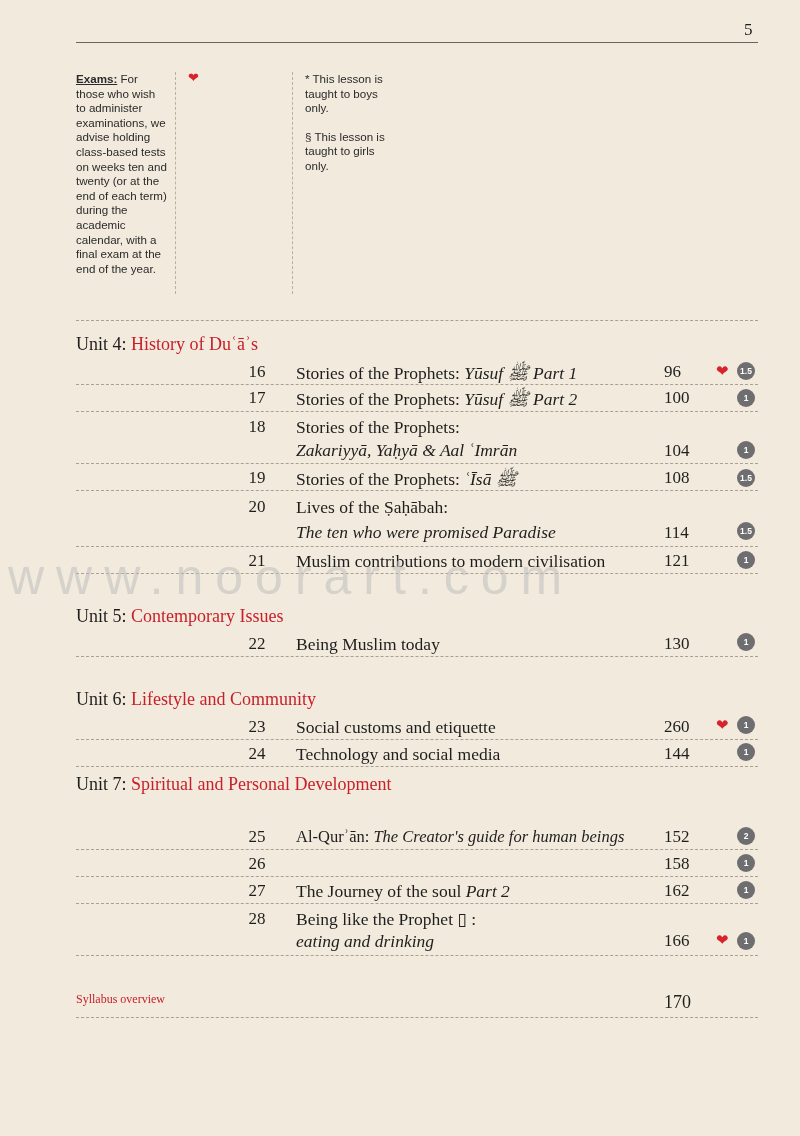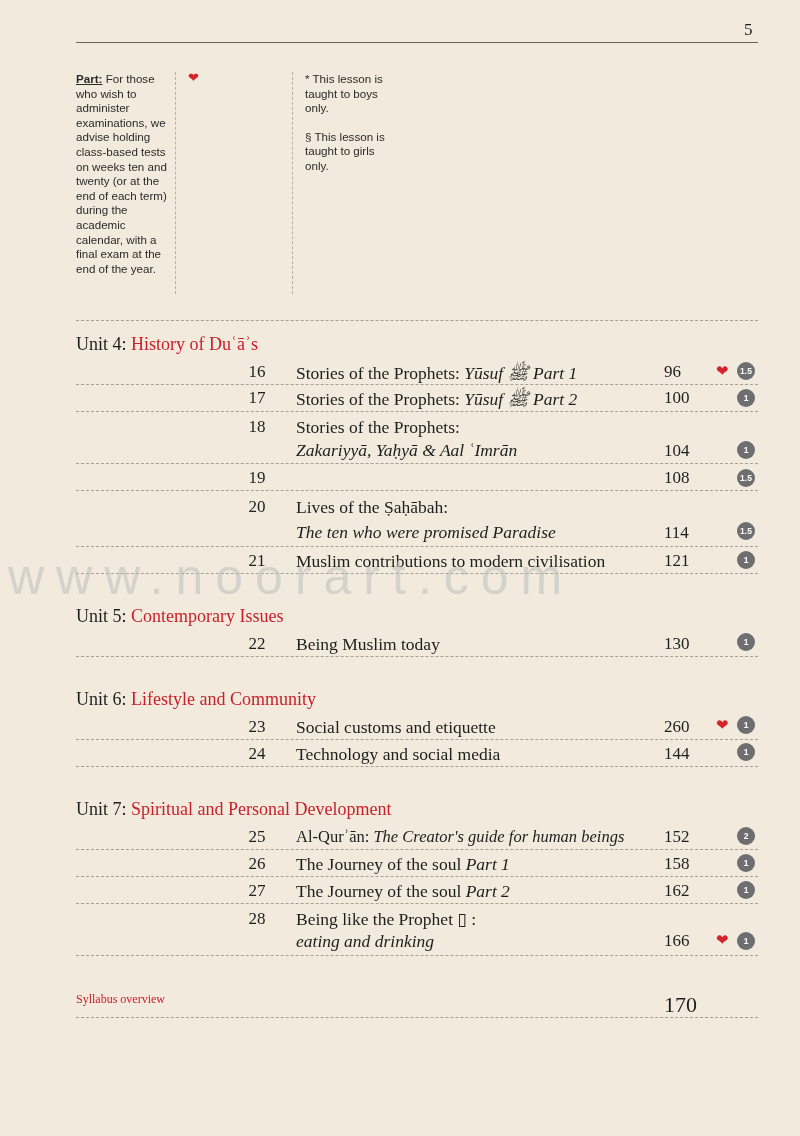--- a/index.html
+++ b/index.html
@@ -45,7 +45,7 @@
 
 <div class="notes">
   <div class="note-col note-exams">
-    <span class="note-label">Part:</span><span> For those who wish to administer examinations, we advise holding class-based tests on weeks ten and twenty (or at the end of each term) during the academic calendar, with a final exam at the end of the year.</span>
+    <span class="note-label">Exams:</span><span> For those who wish to administer examinations, we advise holding class-based tests on weeks ten and twenty (or at the end of each term) during the academic calendar, with a final exam at the end of the year.</span>
   </div>
   <div class="note-col note-heart">
     <span class="heart-big">❤</span>

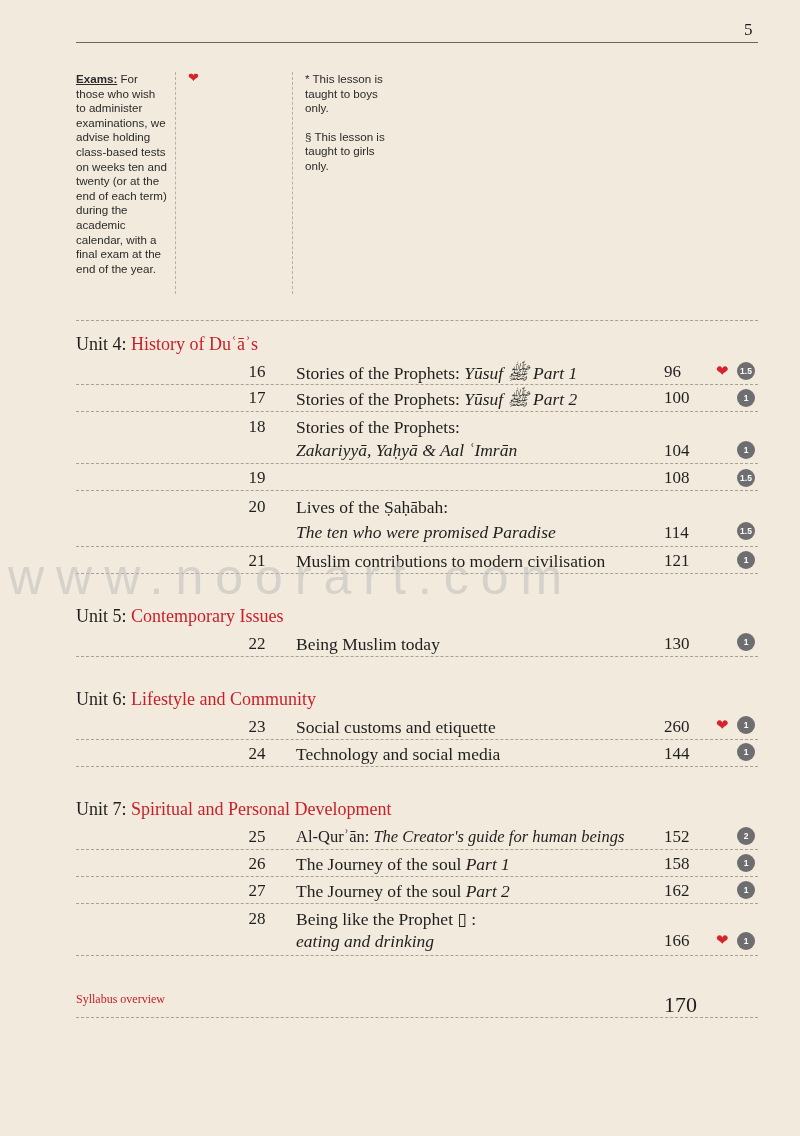--- a/index.html
+++ b/index.html
@@ -84,6 +84,7 @@
 </div>
 <div class="row" style="top:464px;height:27px">
   <span class="num" style="top:4px">19</span>
+  <span class="title" style="top:4px"><span>Stories of the Prophets: </span><i>ʿĪsā ﷺ</i></span>
   <span class="page" style="top:4px">108</span>
   <span class="badge" style="top:5px">1.5</span>
 </div>

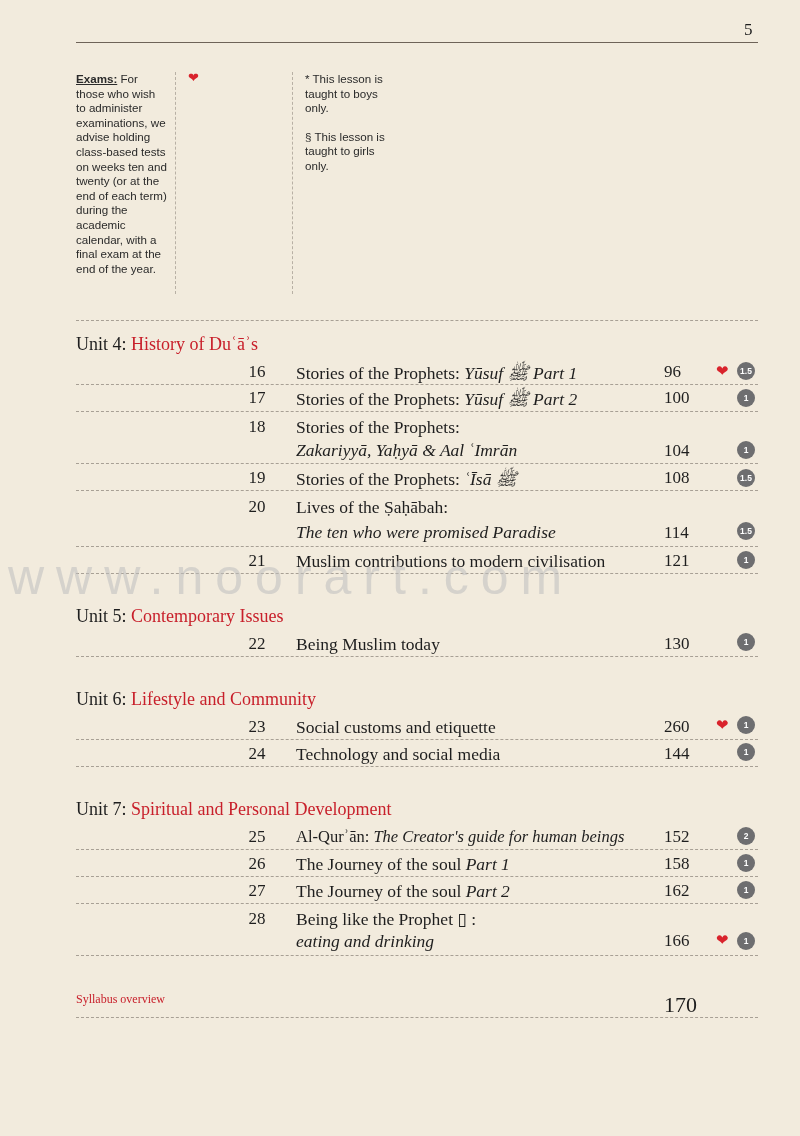--- a/index.html
+++ b/index.html
@@ -129,7 +129,7 @@
   <span class="badge" style="top:3px">1</span>
 </div>
 
-<div class="unit-title" style="top:799px">
+<div class="unit-title" style="top:774px">
   <span>Unit 7: </span><span class="accent">Spiritual and Personal Development</span>
 </div>
 <div class="row" style="top:824px;height:26px">

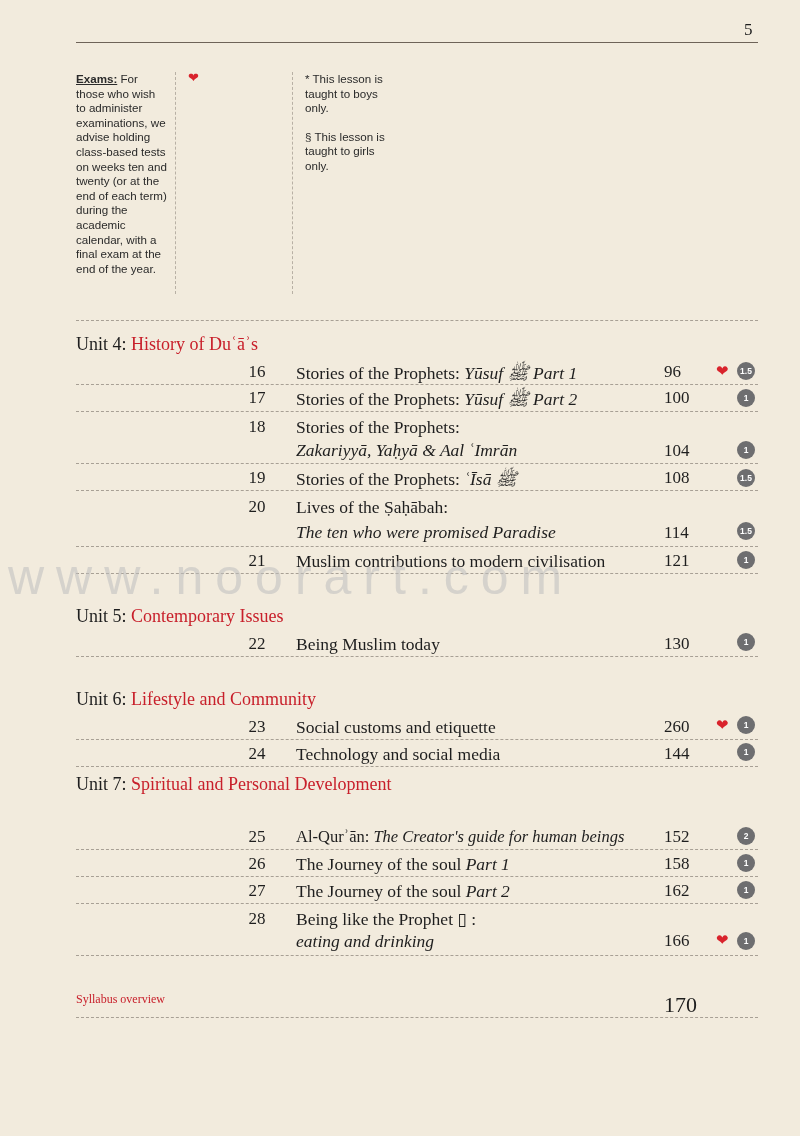--- a/index.html
+++ b/index.html
@@ -140,7 +140,6 @@
 </div>
 <div class="row" style="top:850px;height:27px">
   <span class="num" style="top:4px">26</span>
-  <span class="title" style="top:4px"><span>The Journey of the soul </span><i>Part 1</i></span>
   <span class="page" style="top:4px">158</span>
   <span class="badge" style="top:4px">1</span>
 </div>

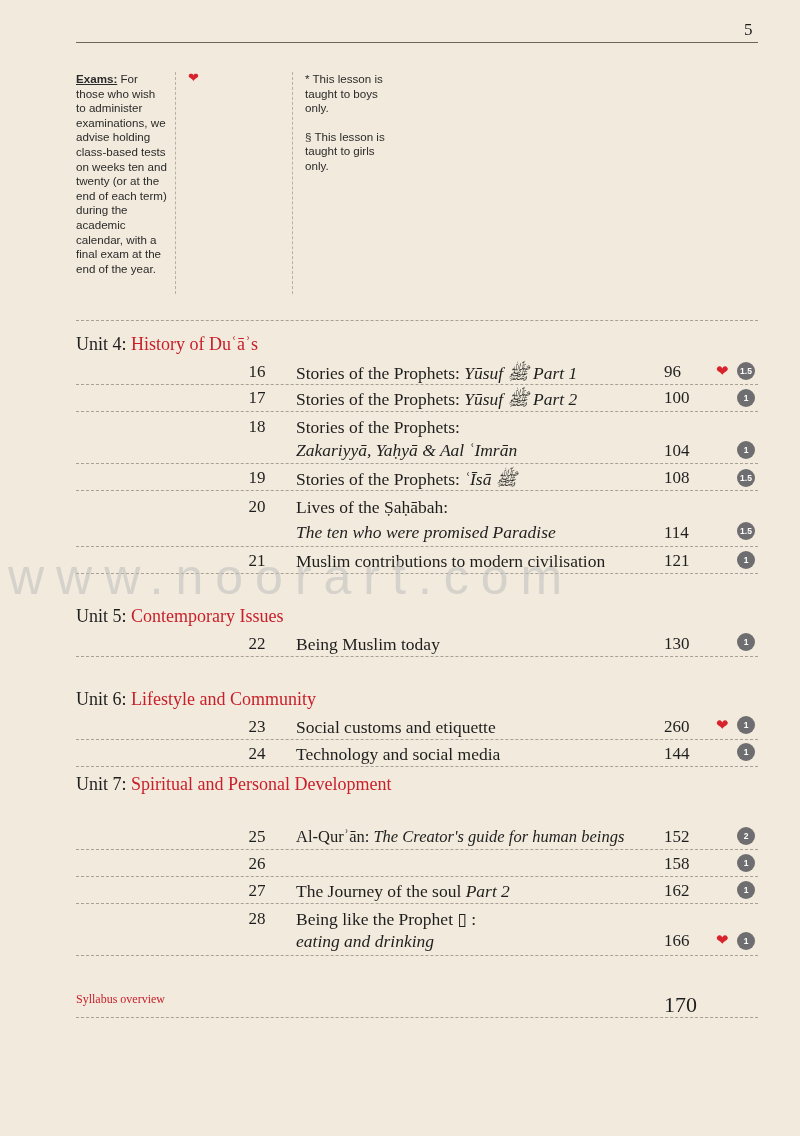--- a/index.html
+++ b/index.html
@@ -33,7 +33,7 @@
 
     .overview { position: absolute; left: 76px; top: 992px; width: 682px; height: 26px; border-bottom: 1px dashed #a8a095; }
     .overview .label { position: absolute; left: 0; font-size: 12px; color: #c8202b; }
-    .overview .page { position: absolute; left: 588px; font-size: 22px; }
+    .overview .page { position: absolute; left: 588px; font-size: 18px; }
 
     .watermark { position: absolute; top: 548px; left: 8px; font-family: "Liberation Sans", sans-serif; font-size: 50px; letter-spacing: 12px; color: rgba(190,190,190,0.55); pointer-events: none; white-space: nowrap; }
   </style>

